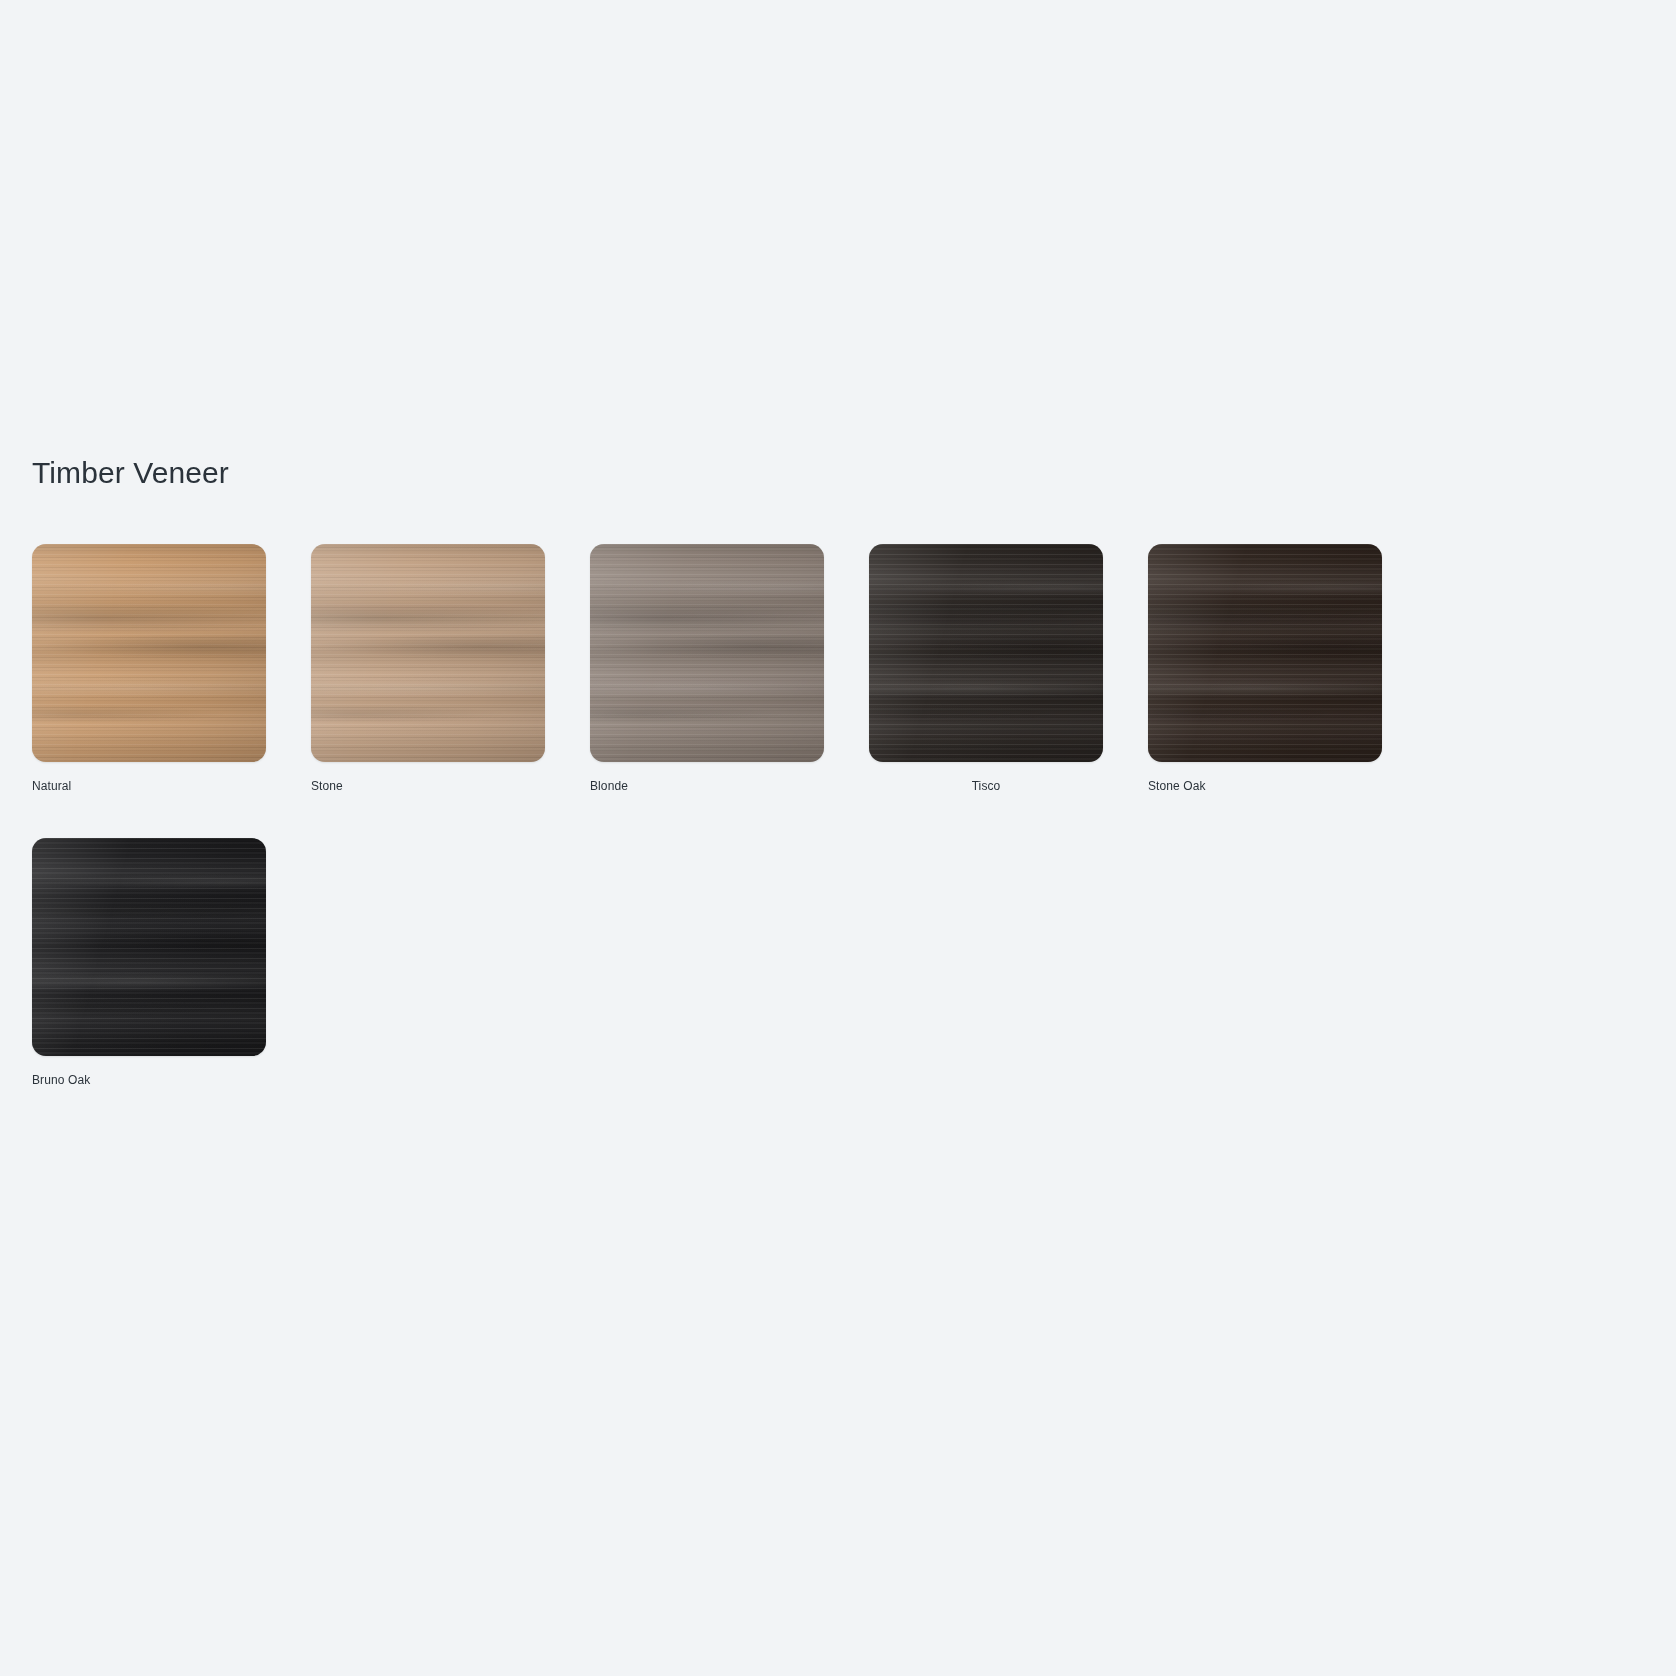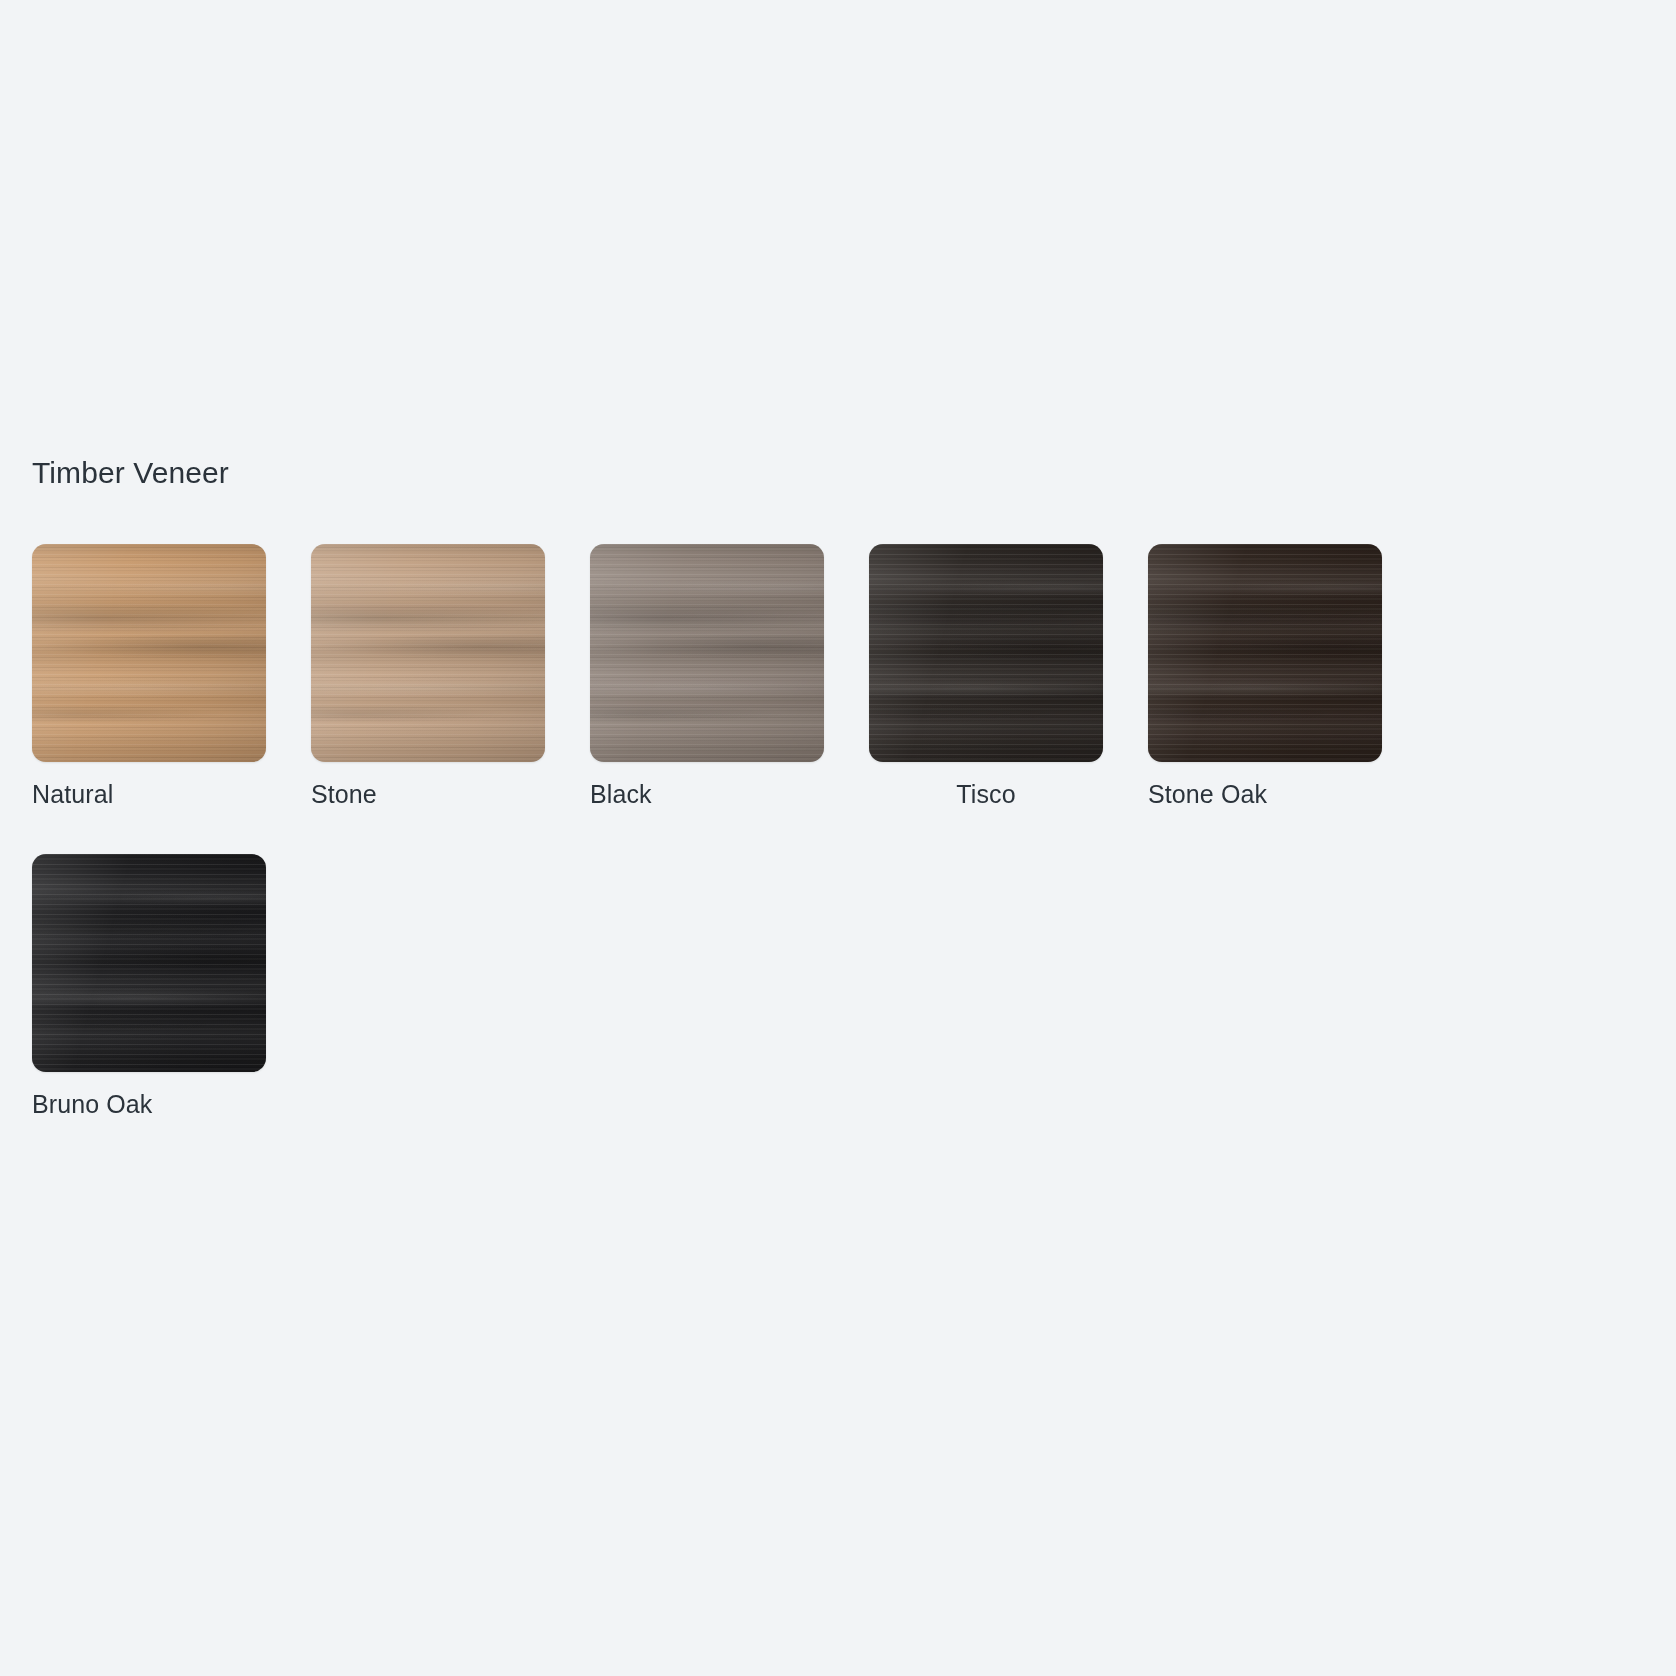--- a/index.html
+++ b/index.html
@@ -121,7 +121,7 @@
 
   .swatch-label {
     margin-top: 17px;
-    font-size: 25px;
+    font-size: 12px;
     font-weight: 400;
     color: #2b333b;
     letter-spacing: 0.1px;

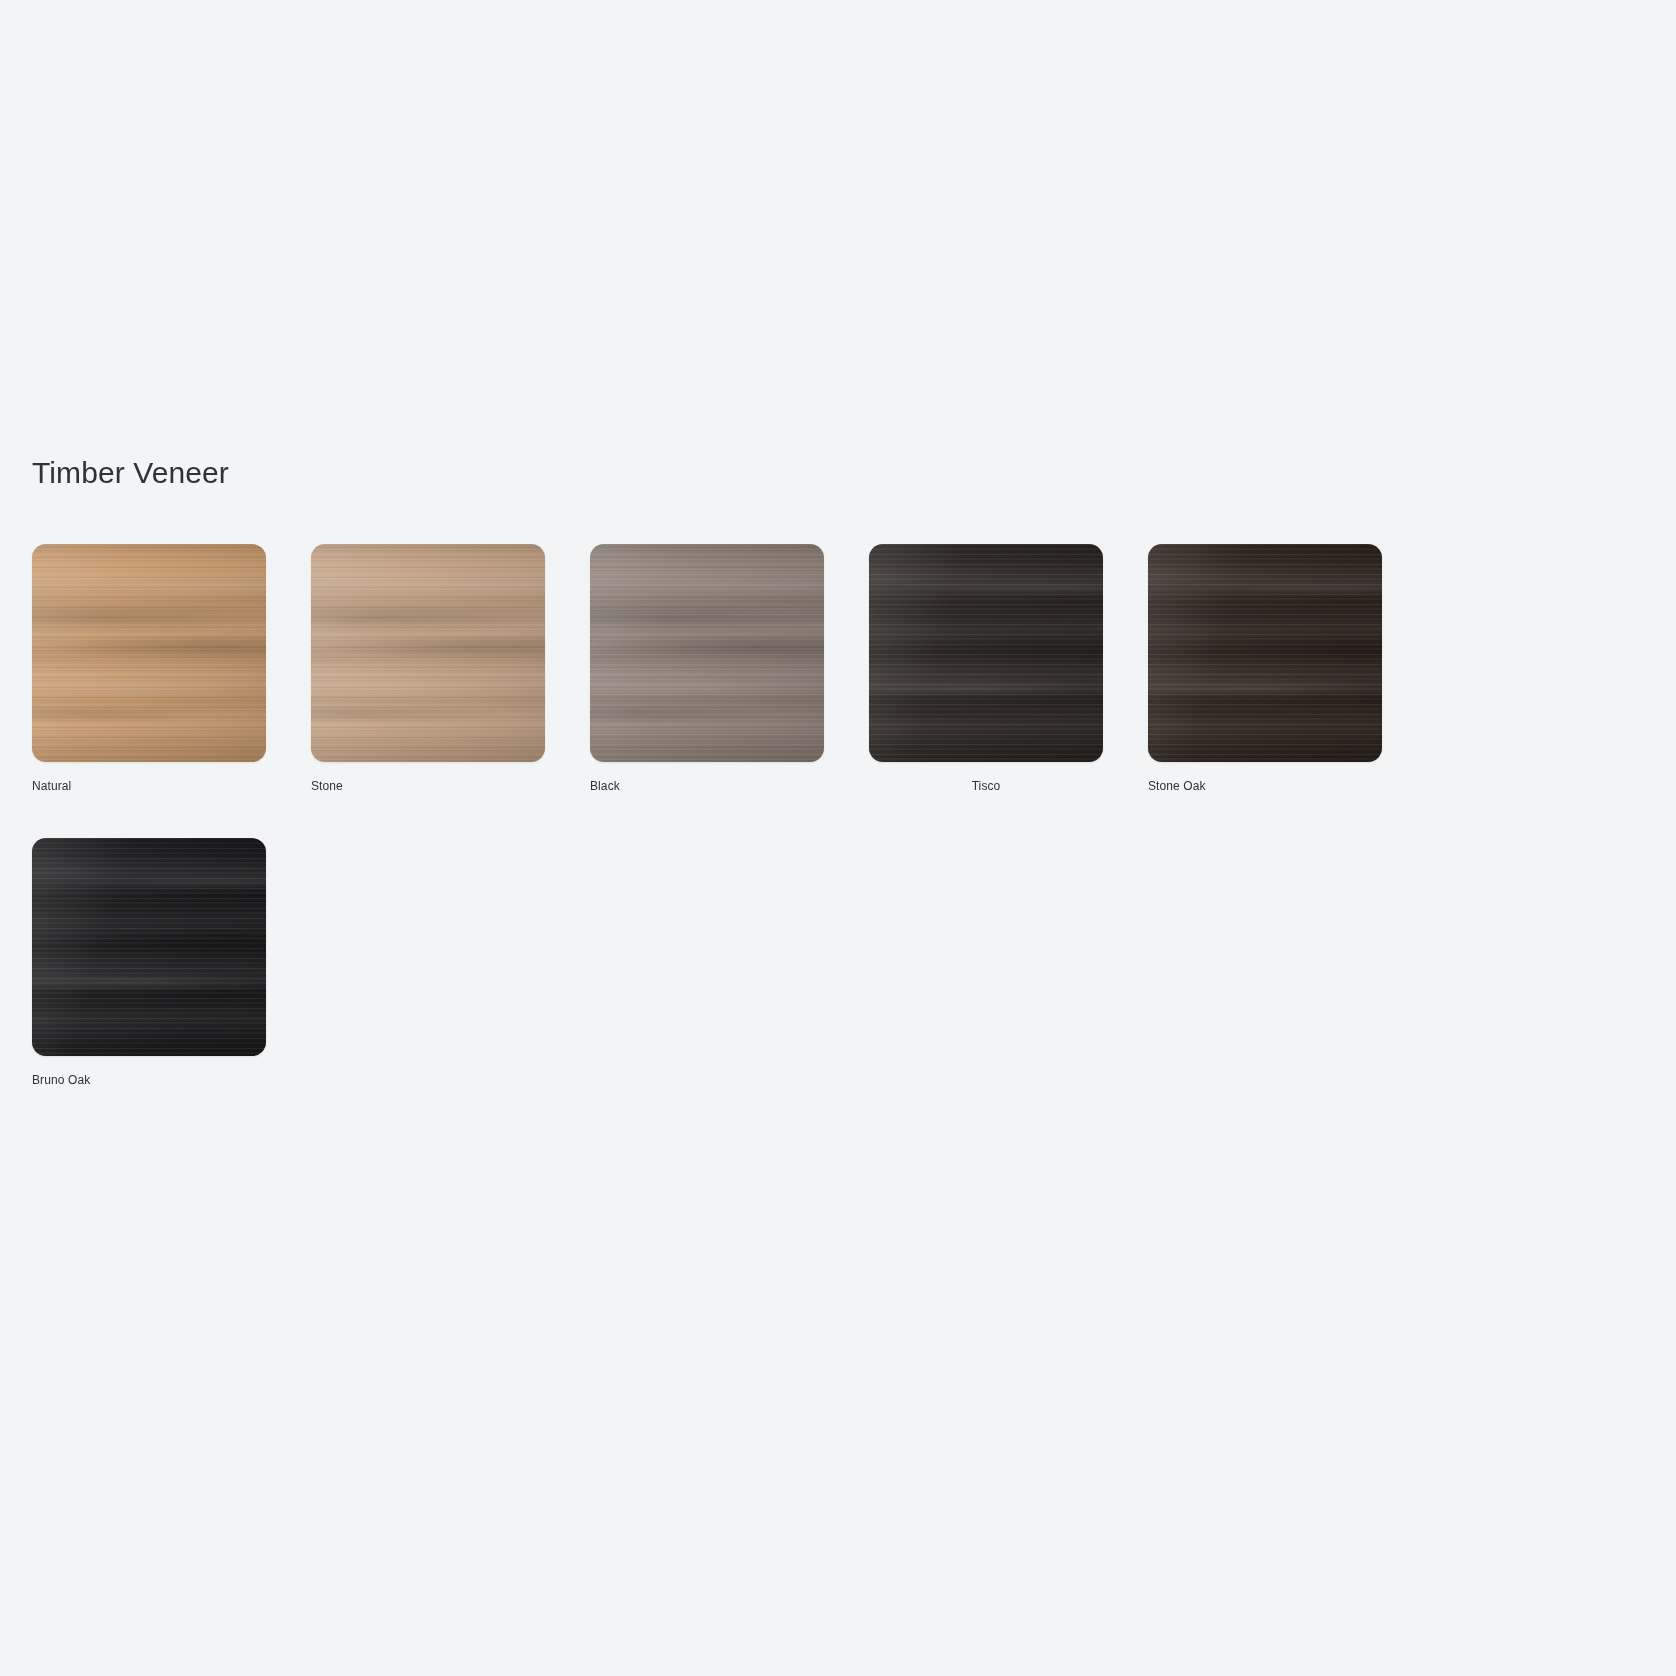--- a/index.html
+++ b/index.html
@@ -170,7 +170,7 @@
           <div class="grain-figure"></div>
           <div class="grain-sheen"></div>
         </div>
-        <div class="swatch-label" style="color: rgb(43, 51, 59);">Black</div>
+        <div class="swatch-label" style="color: rgb(43, 51, 59);">Blonde</div>
       </div>
 
       <div class="swatch-cell">

